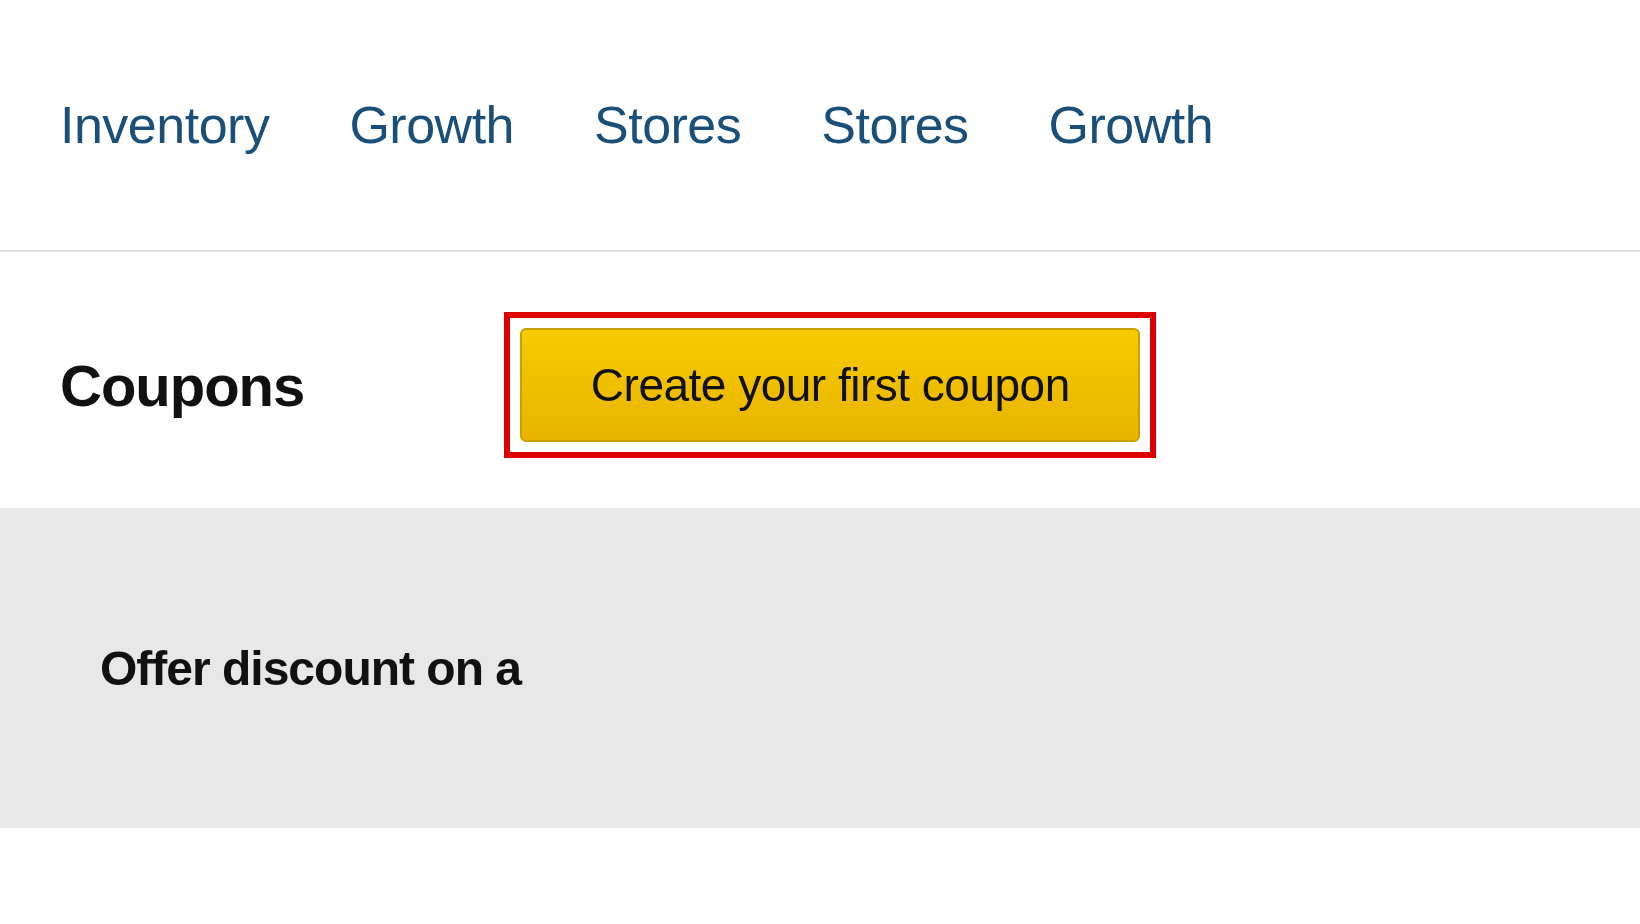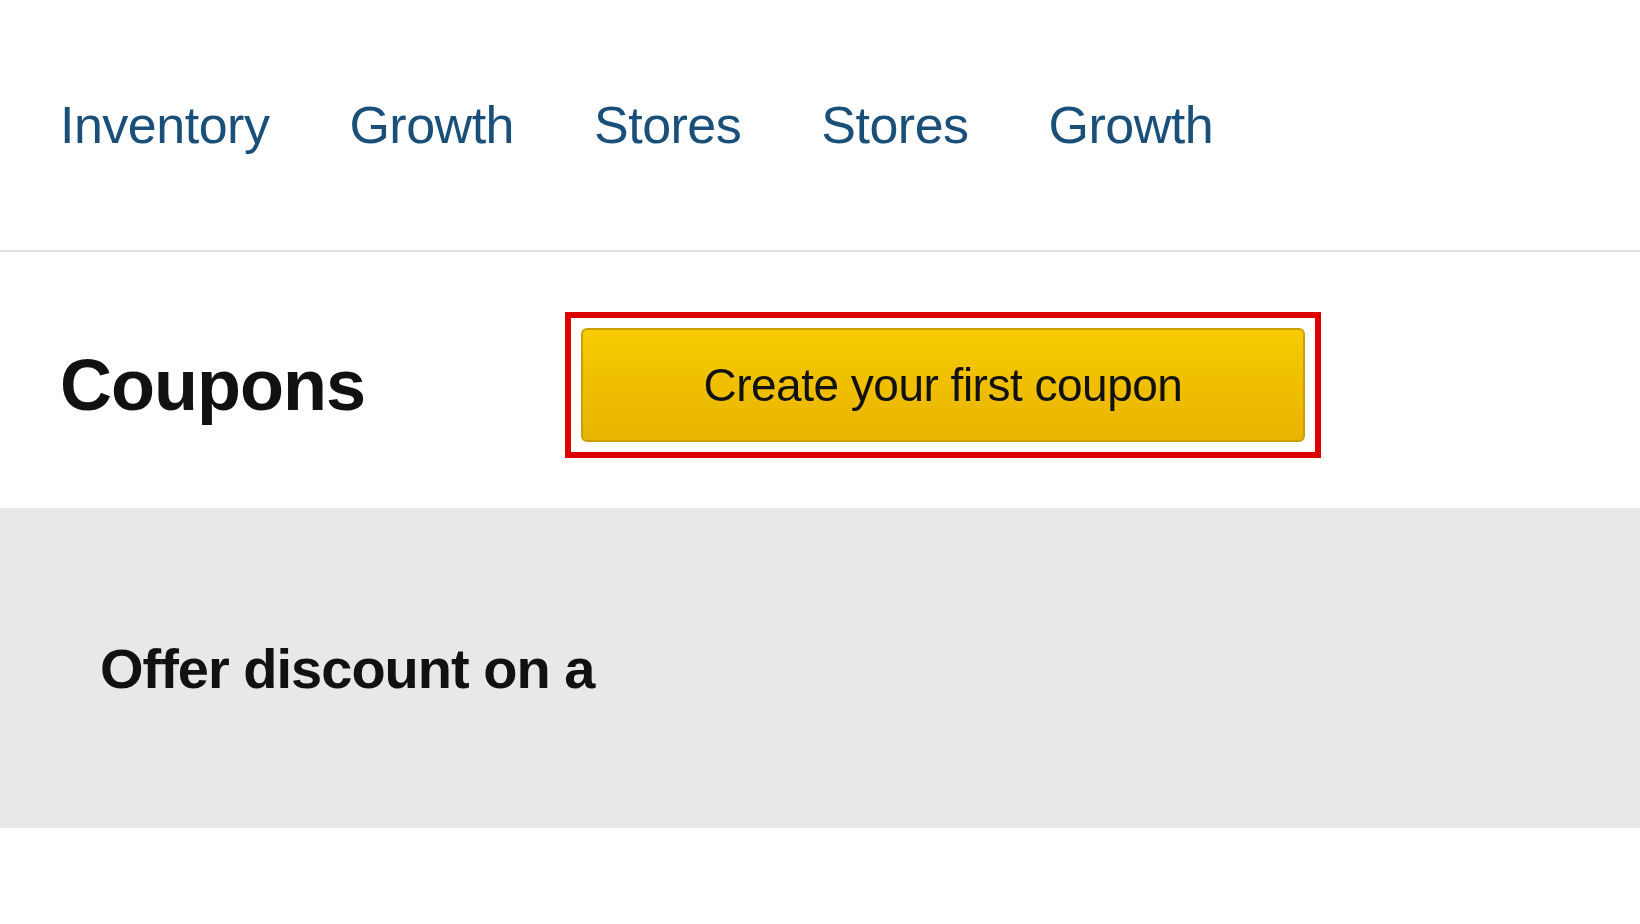--- a/index.html
+++ b/index.html
@@ -50,7 +50,7 @@
     }
 
     .page-title {
-      font-size: 72px;
+      font-size: 58px;
       font-weight: 700;
       color: #111111;
       margin-right: 200px;

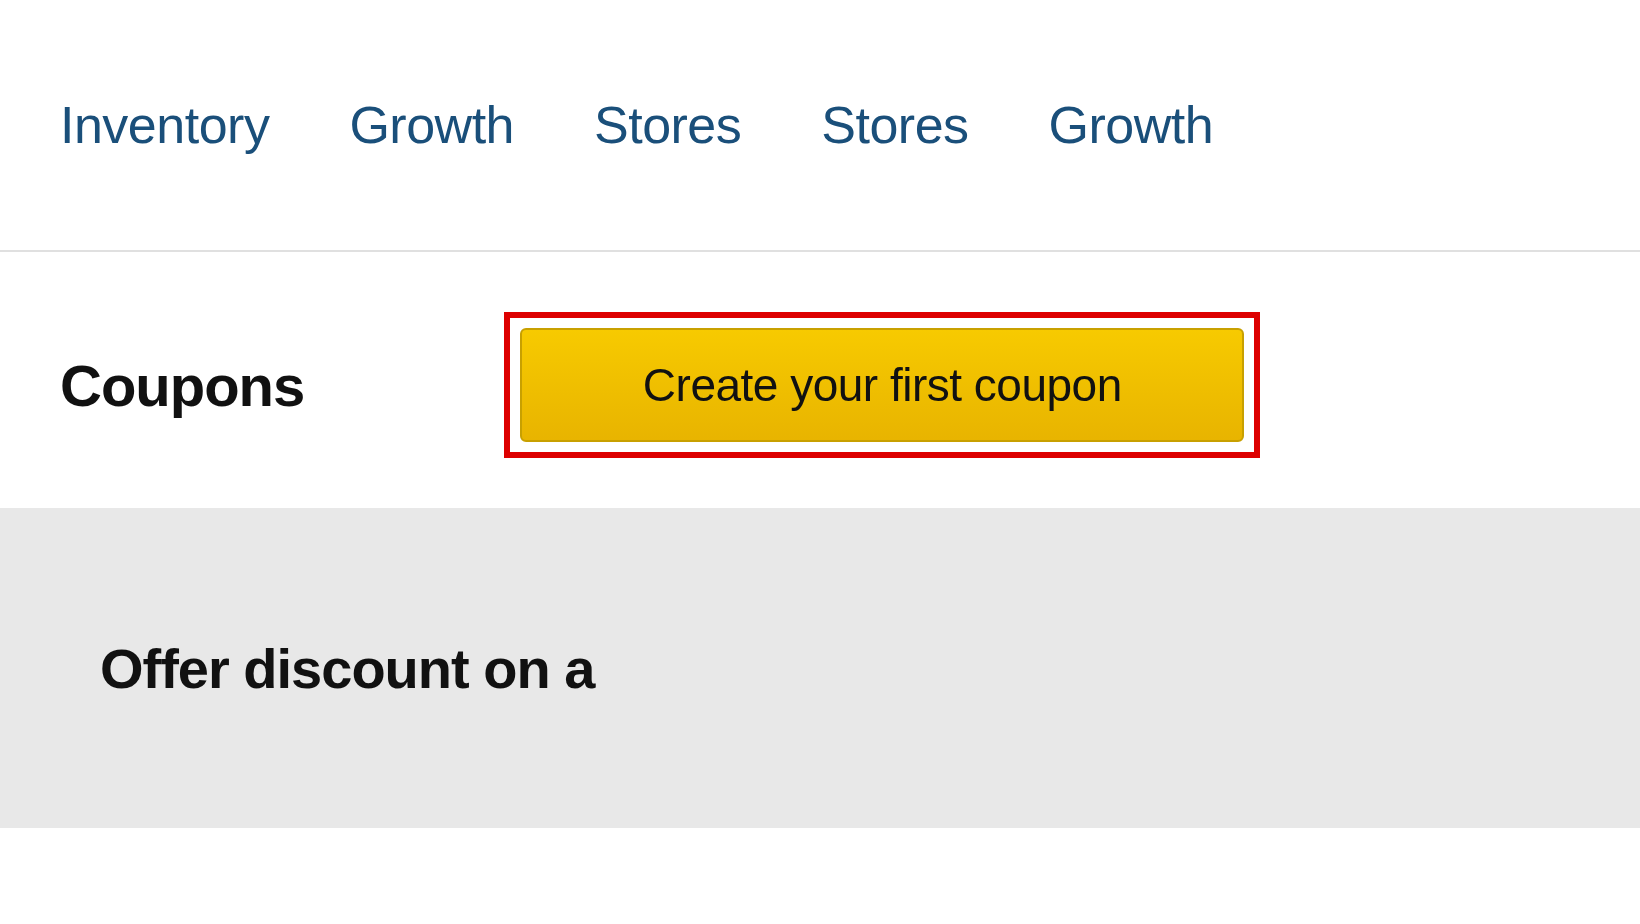--- a/index.html
+++ b/index.html
@@ -75,7 +75,7 @@
       cursor: pointer;
       white-space: nowrap;
       display: block;
-      width: 724px;
+      width: 620px;
       text-align: center;
       letter-spacing: -0.5px;
     }

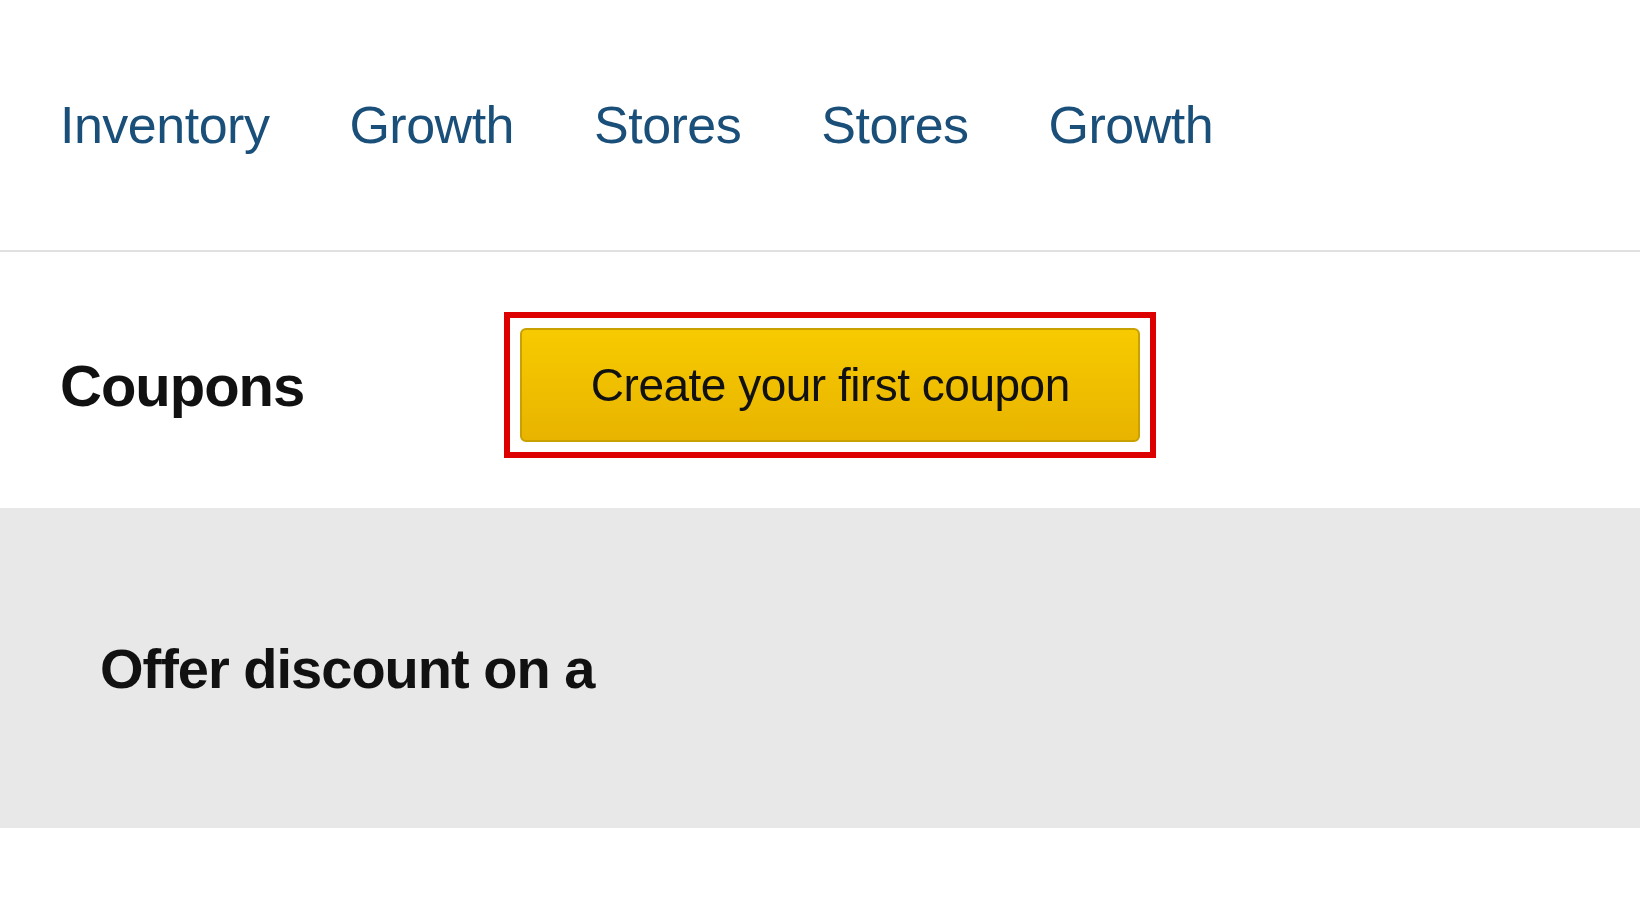--- a/index.html
+++ b/index.html
@@ -91,7 +91,7 @@
     }
 
     .info-text {
-      font-size: 56px;
+      font-size: 48px;
       font-weight: 700;
       color: #111111;
       letter-spacing: -1px;

